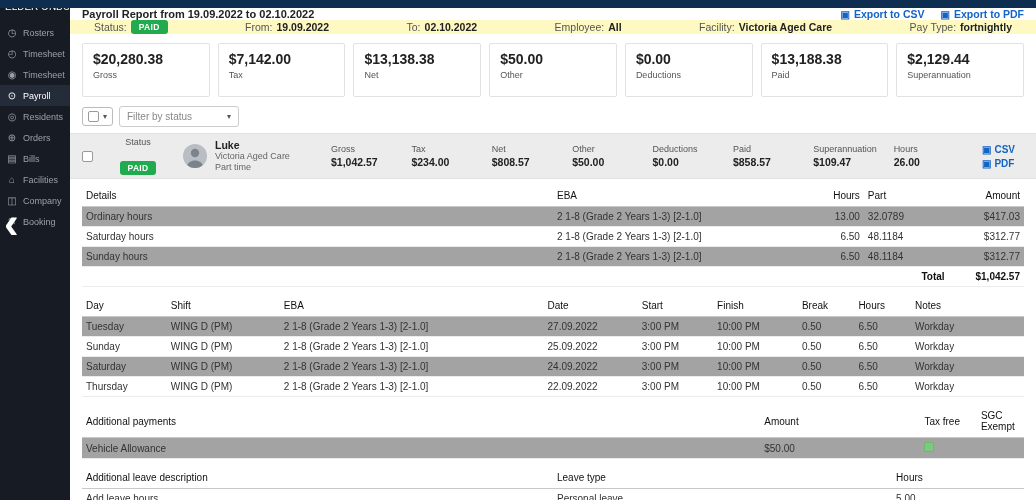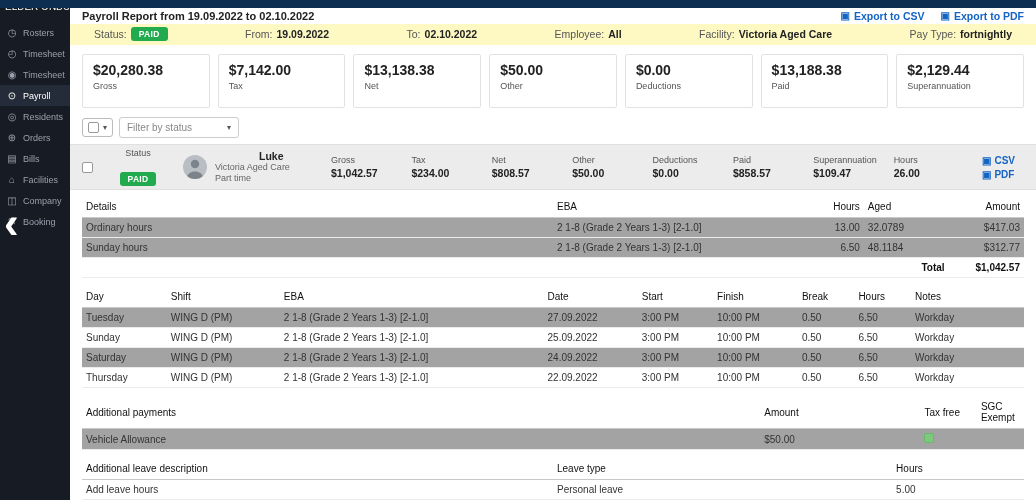--- a/index.html
+++ b/index.html
@@ -46,7 +46,7 @@
   .emp-status-label { font-size: 9px; color: #555; margin-bottom: 10px; }
   .avatar { width: 24px; height: 24px; border-radius: 50%; background: #b9bec4; overflow: hidden; flex-shrink: 0; }
   .emp-id { width: 108px; font-size: 9px; color: #666; line-height: 11px; }
-  .emp-name { font-size: 10.5px; font-weight: bold; color: #222; margin-left: 44px; }
+  .emp-name { font-size: 10.5px; font-weight: bold; color: #222; }
   .emp-metrics { flex: 1; display: flex; }
   .metric { flex: 1; }
   .metric-label { font-size: 9px; color: #555; margin-bottom: 2px; }

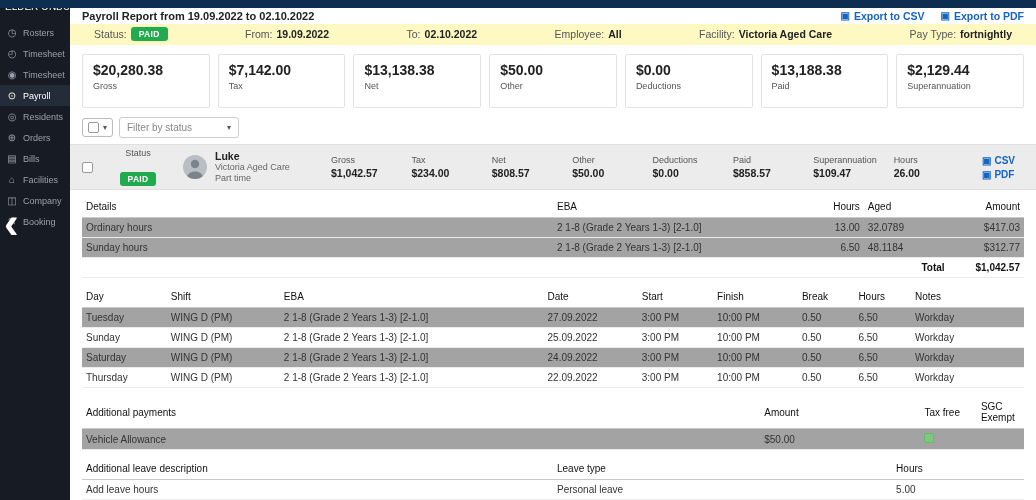--- a/index.html
+++ b/index.html
@@ -276,7 +276,7 @@
           <th>Details</th>
           <th>EBA</th>
           <th class="ta-r">Hours</th>
-          <th>Aged</th>
+          <th>Part</th>
           <th class="ta-r">Amount</th>
         </tr>
       </thead>

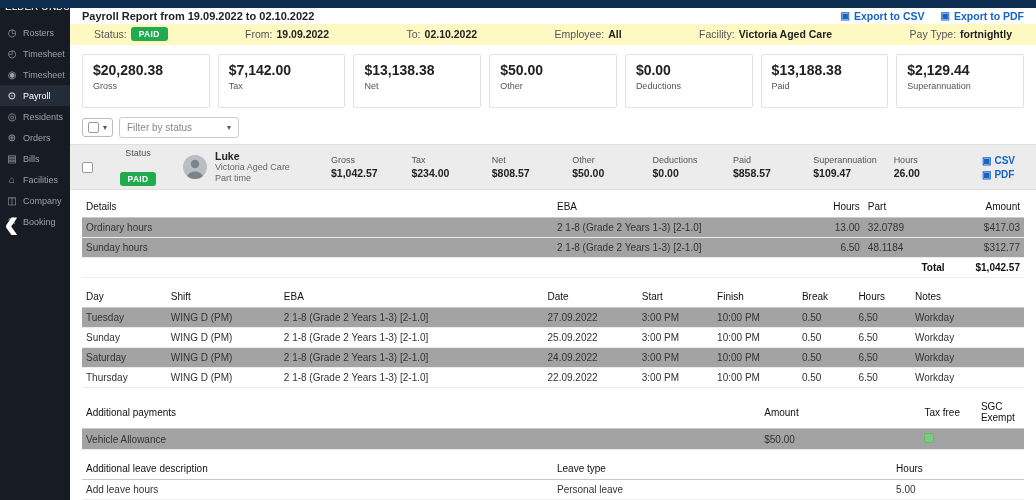--- a/index.html
+++ b/index.html
@@ -287,6 +287,13 @@
           <td class="ta-r">13.00</td>
           <td>32.0789</td>
           <td class="ta-r">$417.03</td>
+        </tr>
+        <tr>
+          <td>Saturday hours</td>
+          <td>2 1-8 (Grade 2 Years 1-3) [2-1.0]</td>
+          <td class="ta-r">6.50</td>
+          <td>48.1184</td>
+          <td class="ta-r">$312.77</td>
         </tr>
         <tr class="alt">
           <td>Sunday hours</td>

